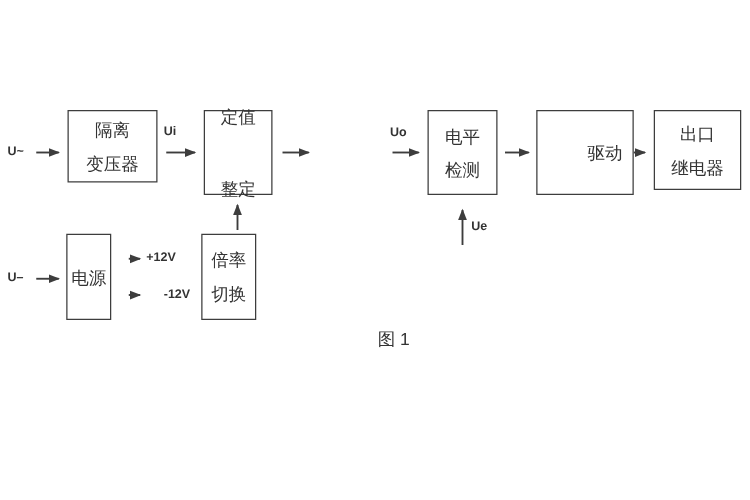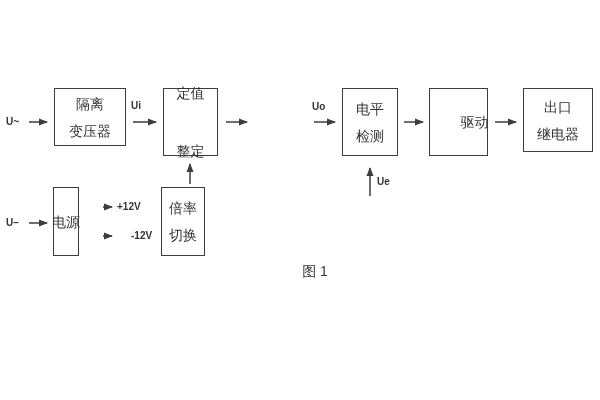--- a/index.html
+++ b/index.html
@@ -97,7 +97,7 @@
     <span>检测</span>
   </div>
 
-  <div class="box" style="left:429px; top:88px; width:59px; height:68px;padding-left:32px;">
+  <div class="box" style="left:429px; top:88px; width:78px; height:68px;padding-left:32px;">
     <span>驱动</span>
   </div>
 

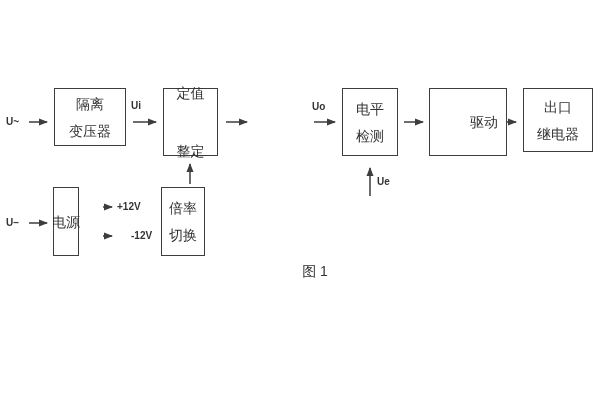--- a/index.html
+++ b/index.html
@@ -106,7 +106,7 @@
     <span>继电器</span>
   </div>
 
-  <div class="box" style="left:53px; top:187px; width:26px; height:69px;text-align:center;">
+  <div class="box" style="left:53px; top:187px; width:36px; height:69px;text-align:center;">
     <span>电源</span>
   </div>
 

